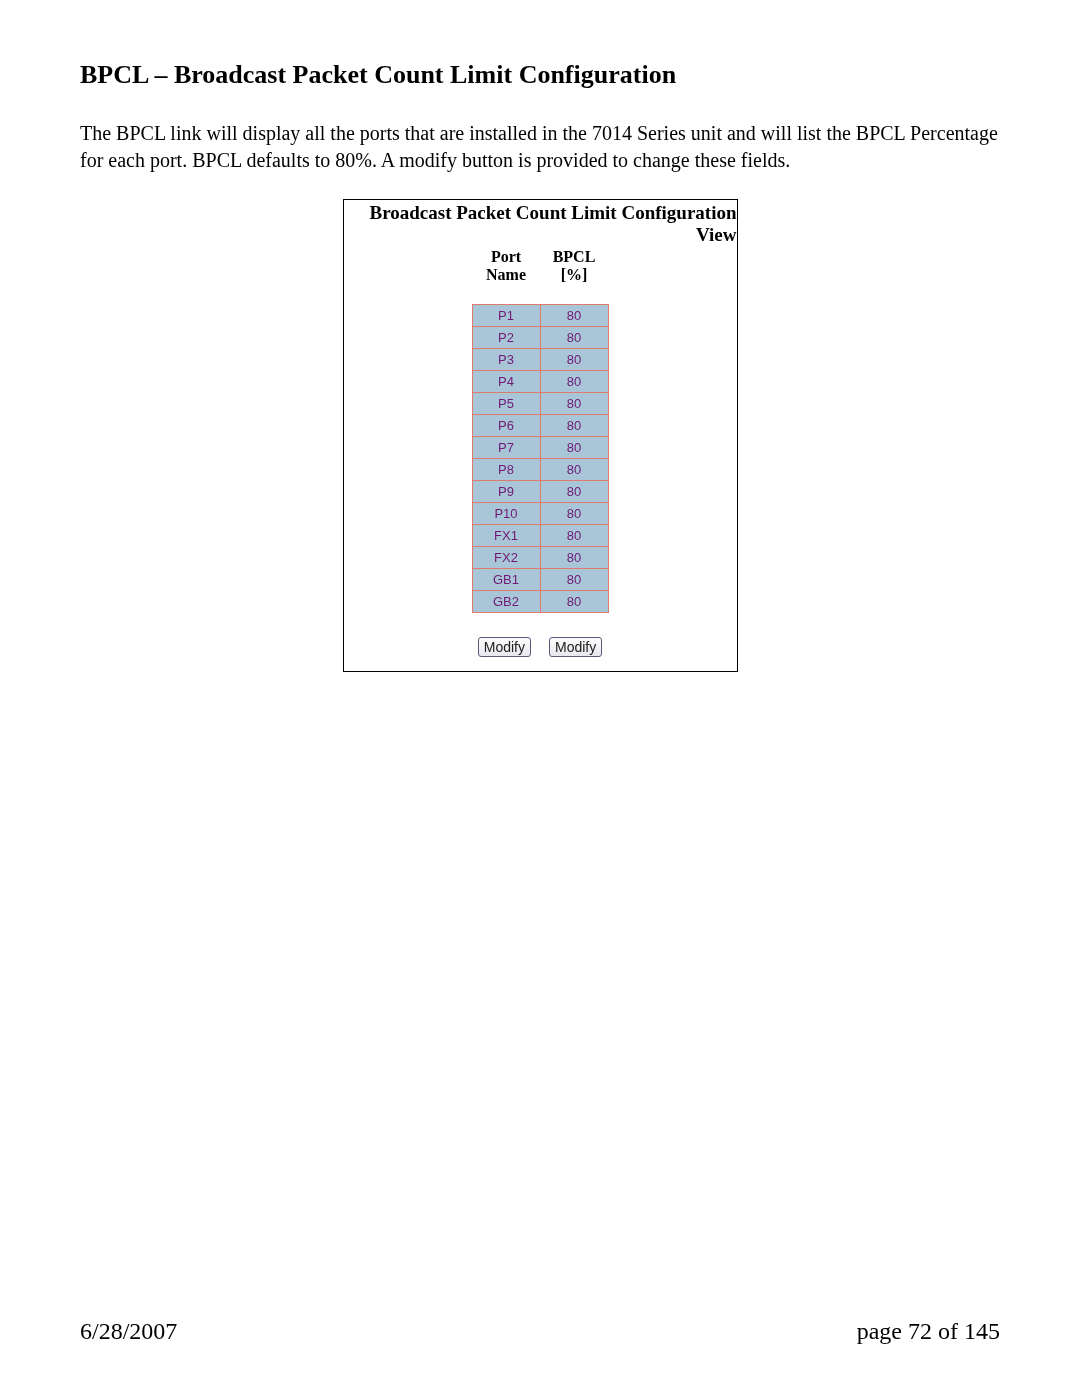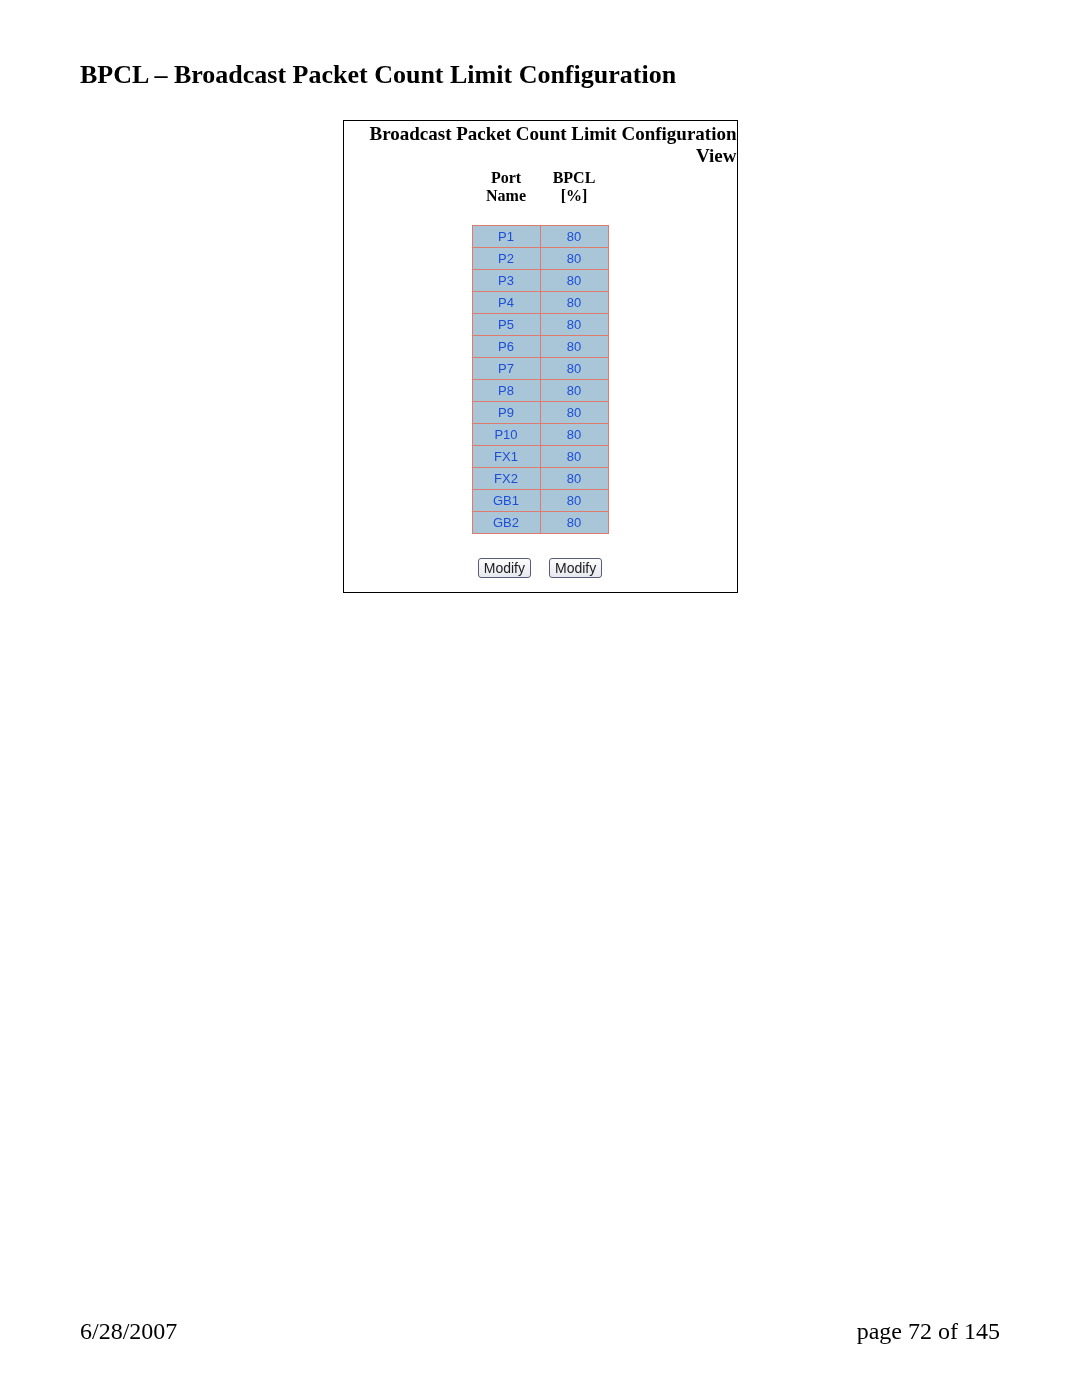--- a/index.html
+++ b/index.html
@@ -101,6 +101,7 @@
 
   <h1 class="heading">BPCL – Broadcast Packet Count Limit Configuration</h1>
 
+  <p class="description">The BPCL link will display all the ports that are installed in the 7014 Series unit and will list the BPCL Percentage for each port.  BPCL defaults to 80%. A modify button is provided to change these fields.</p>
 
   <div class="panel-wrap">
     <div class="panel">

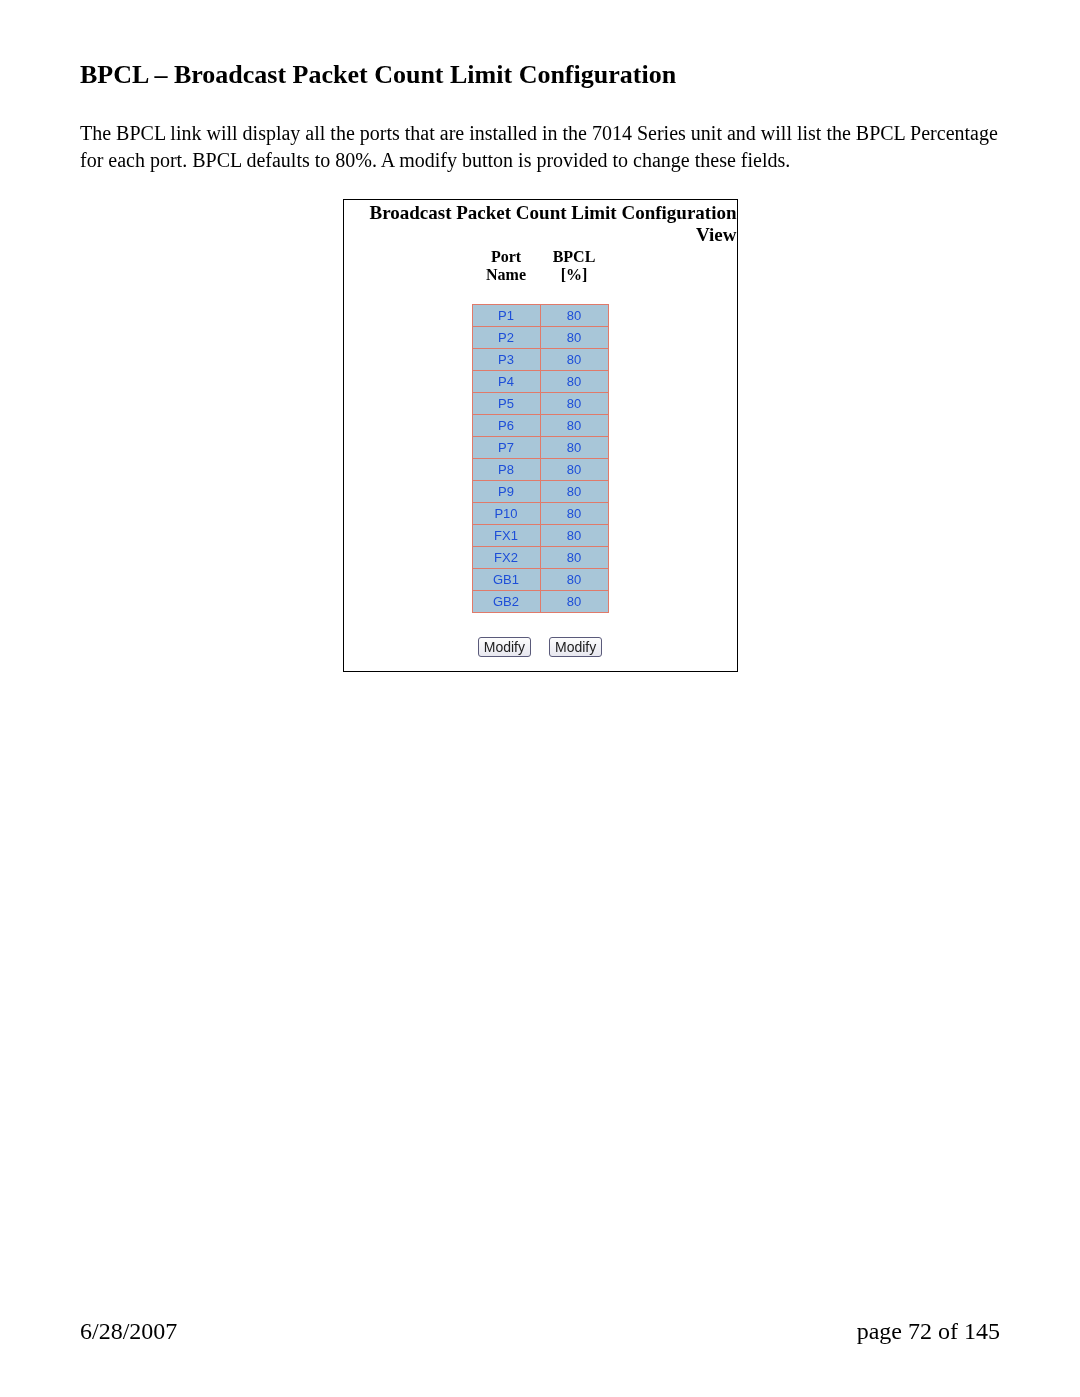--- a/index.html
+++ b/index.html
@@ -63,7 +63,7 @@
     border: 1px solid #e07a6a;
     background: #a8c6d8;
     text-align: center;
-    color: #1d4ed8;
+    color: #701a75;
     height: 22px;
     box-sizing: border-box;
   }

